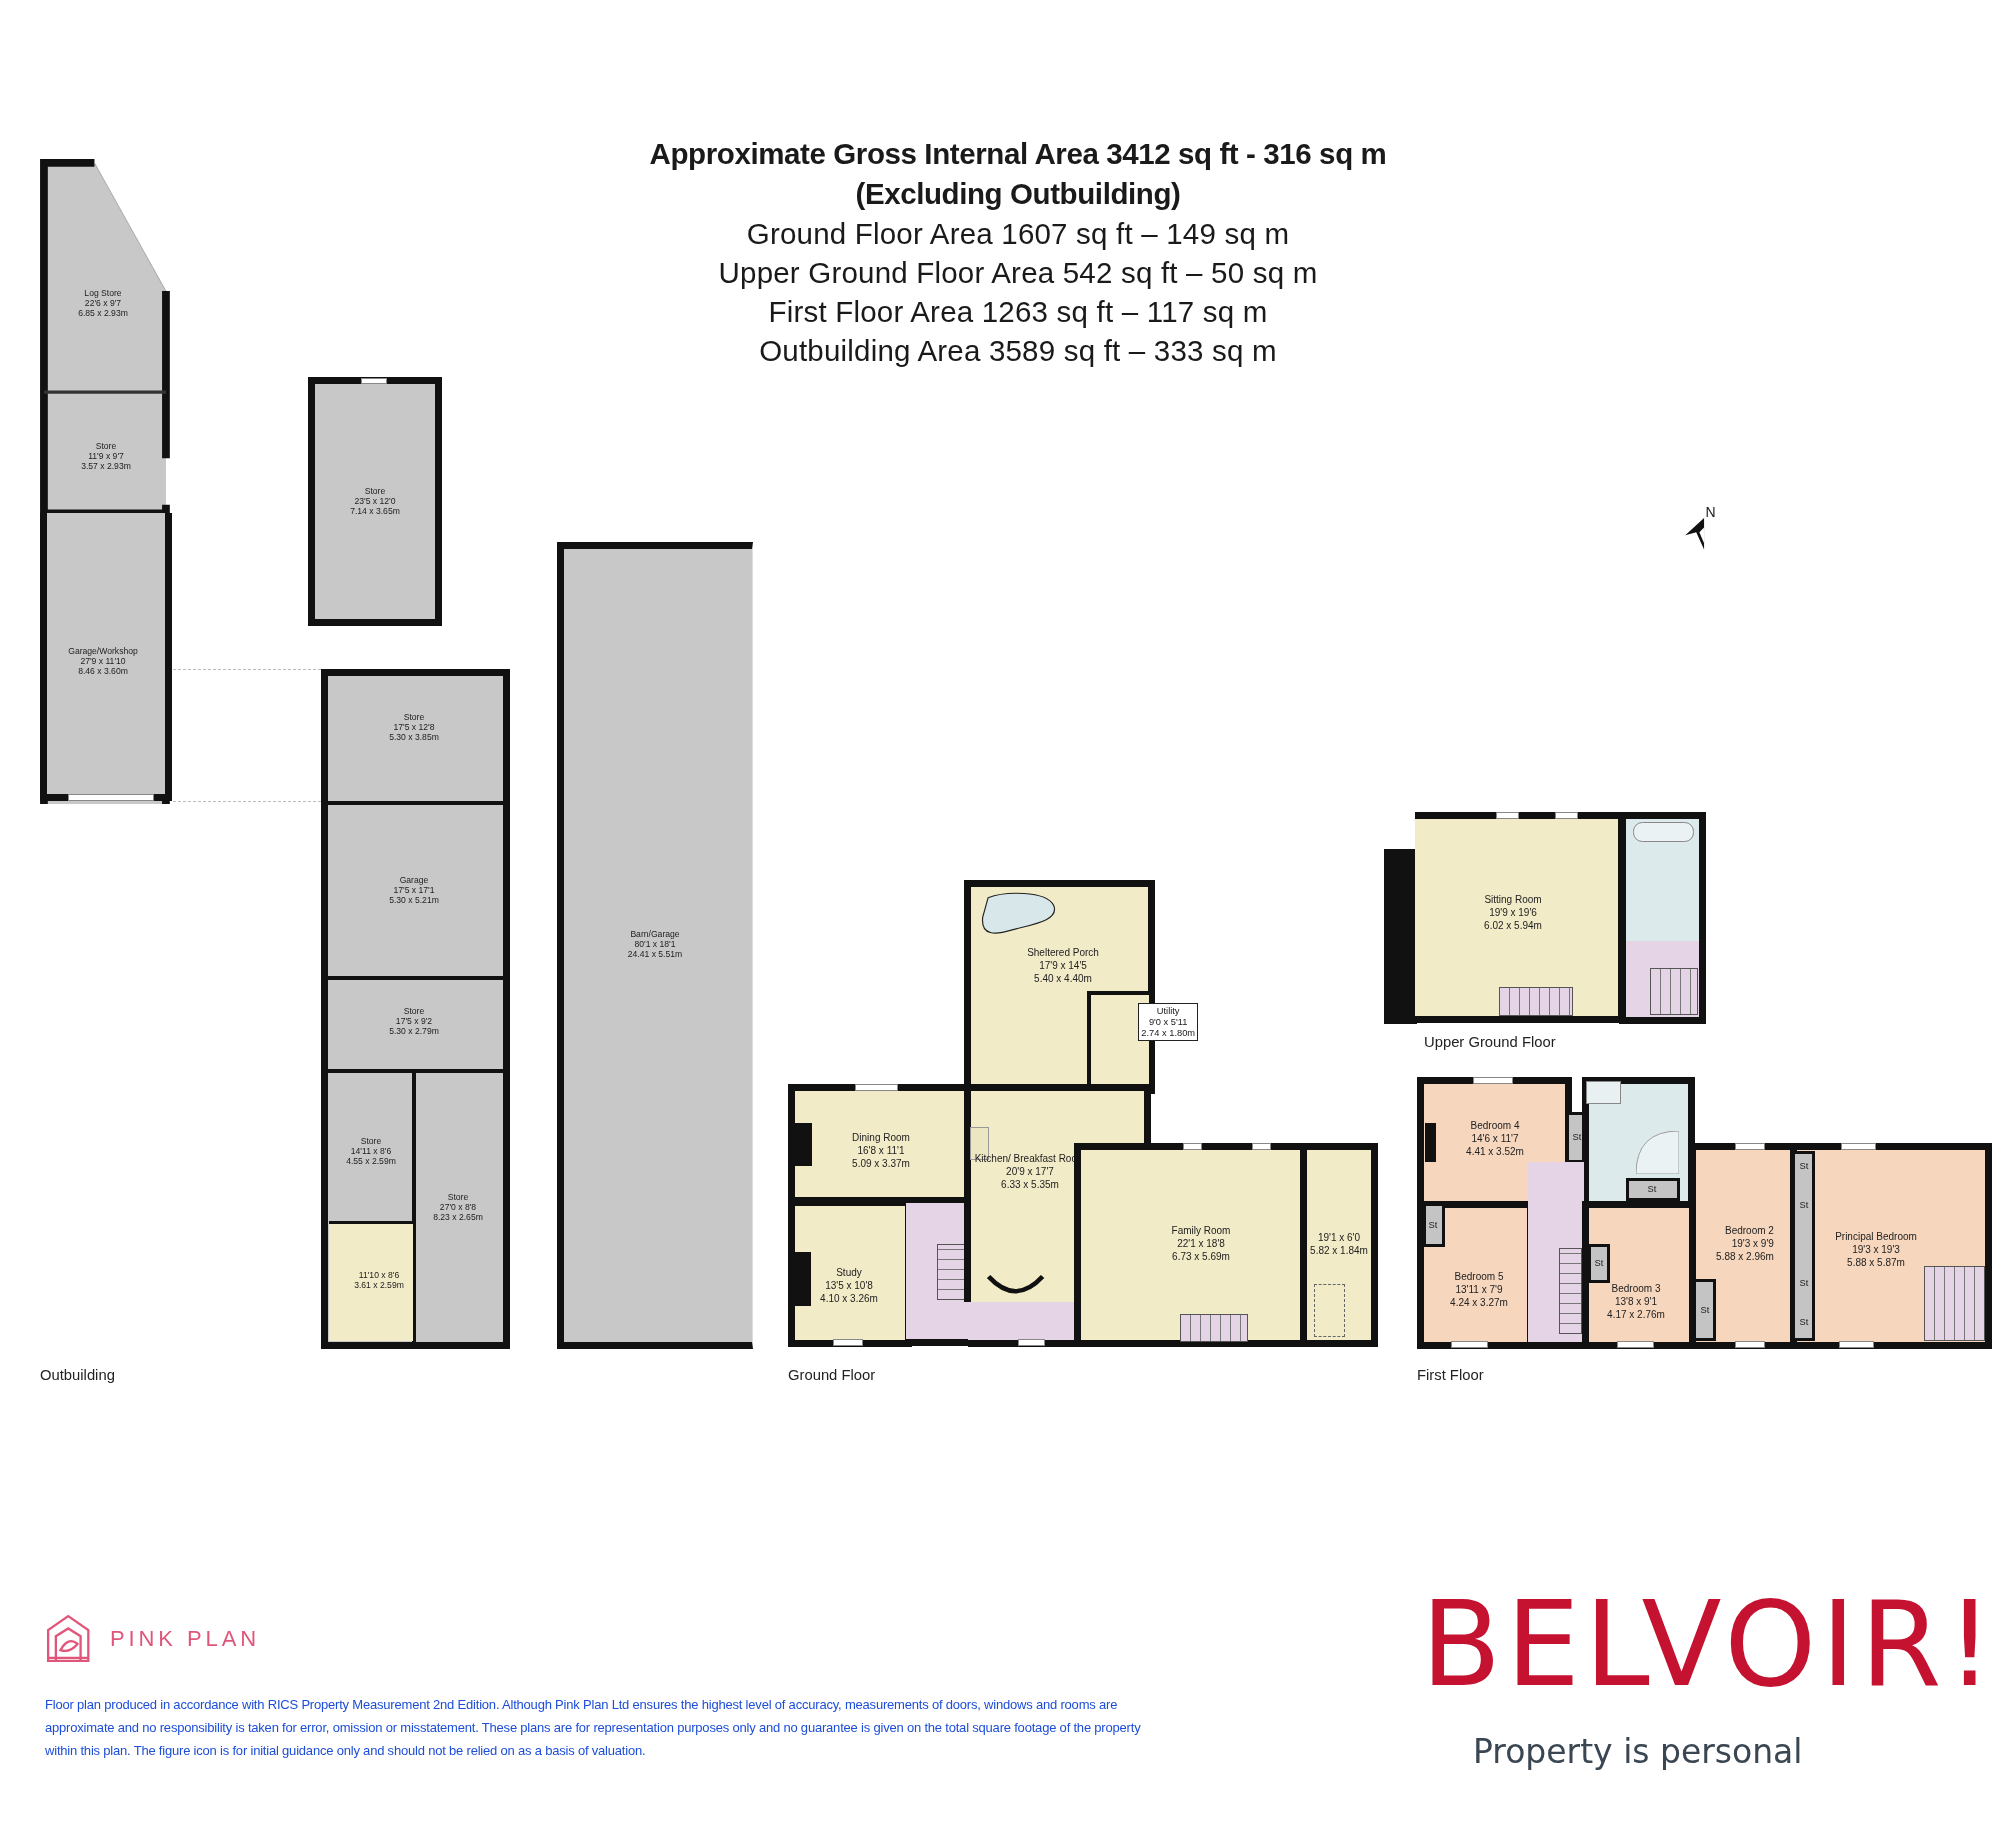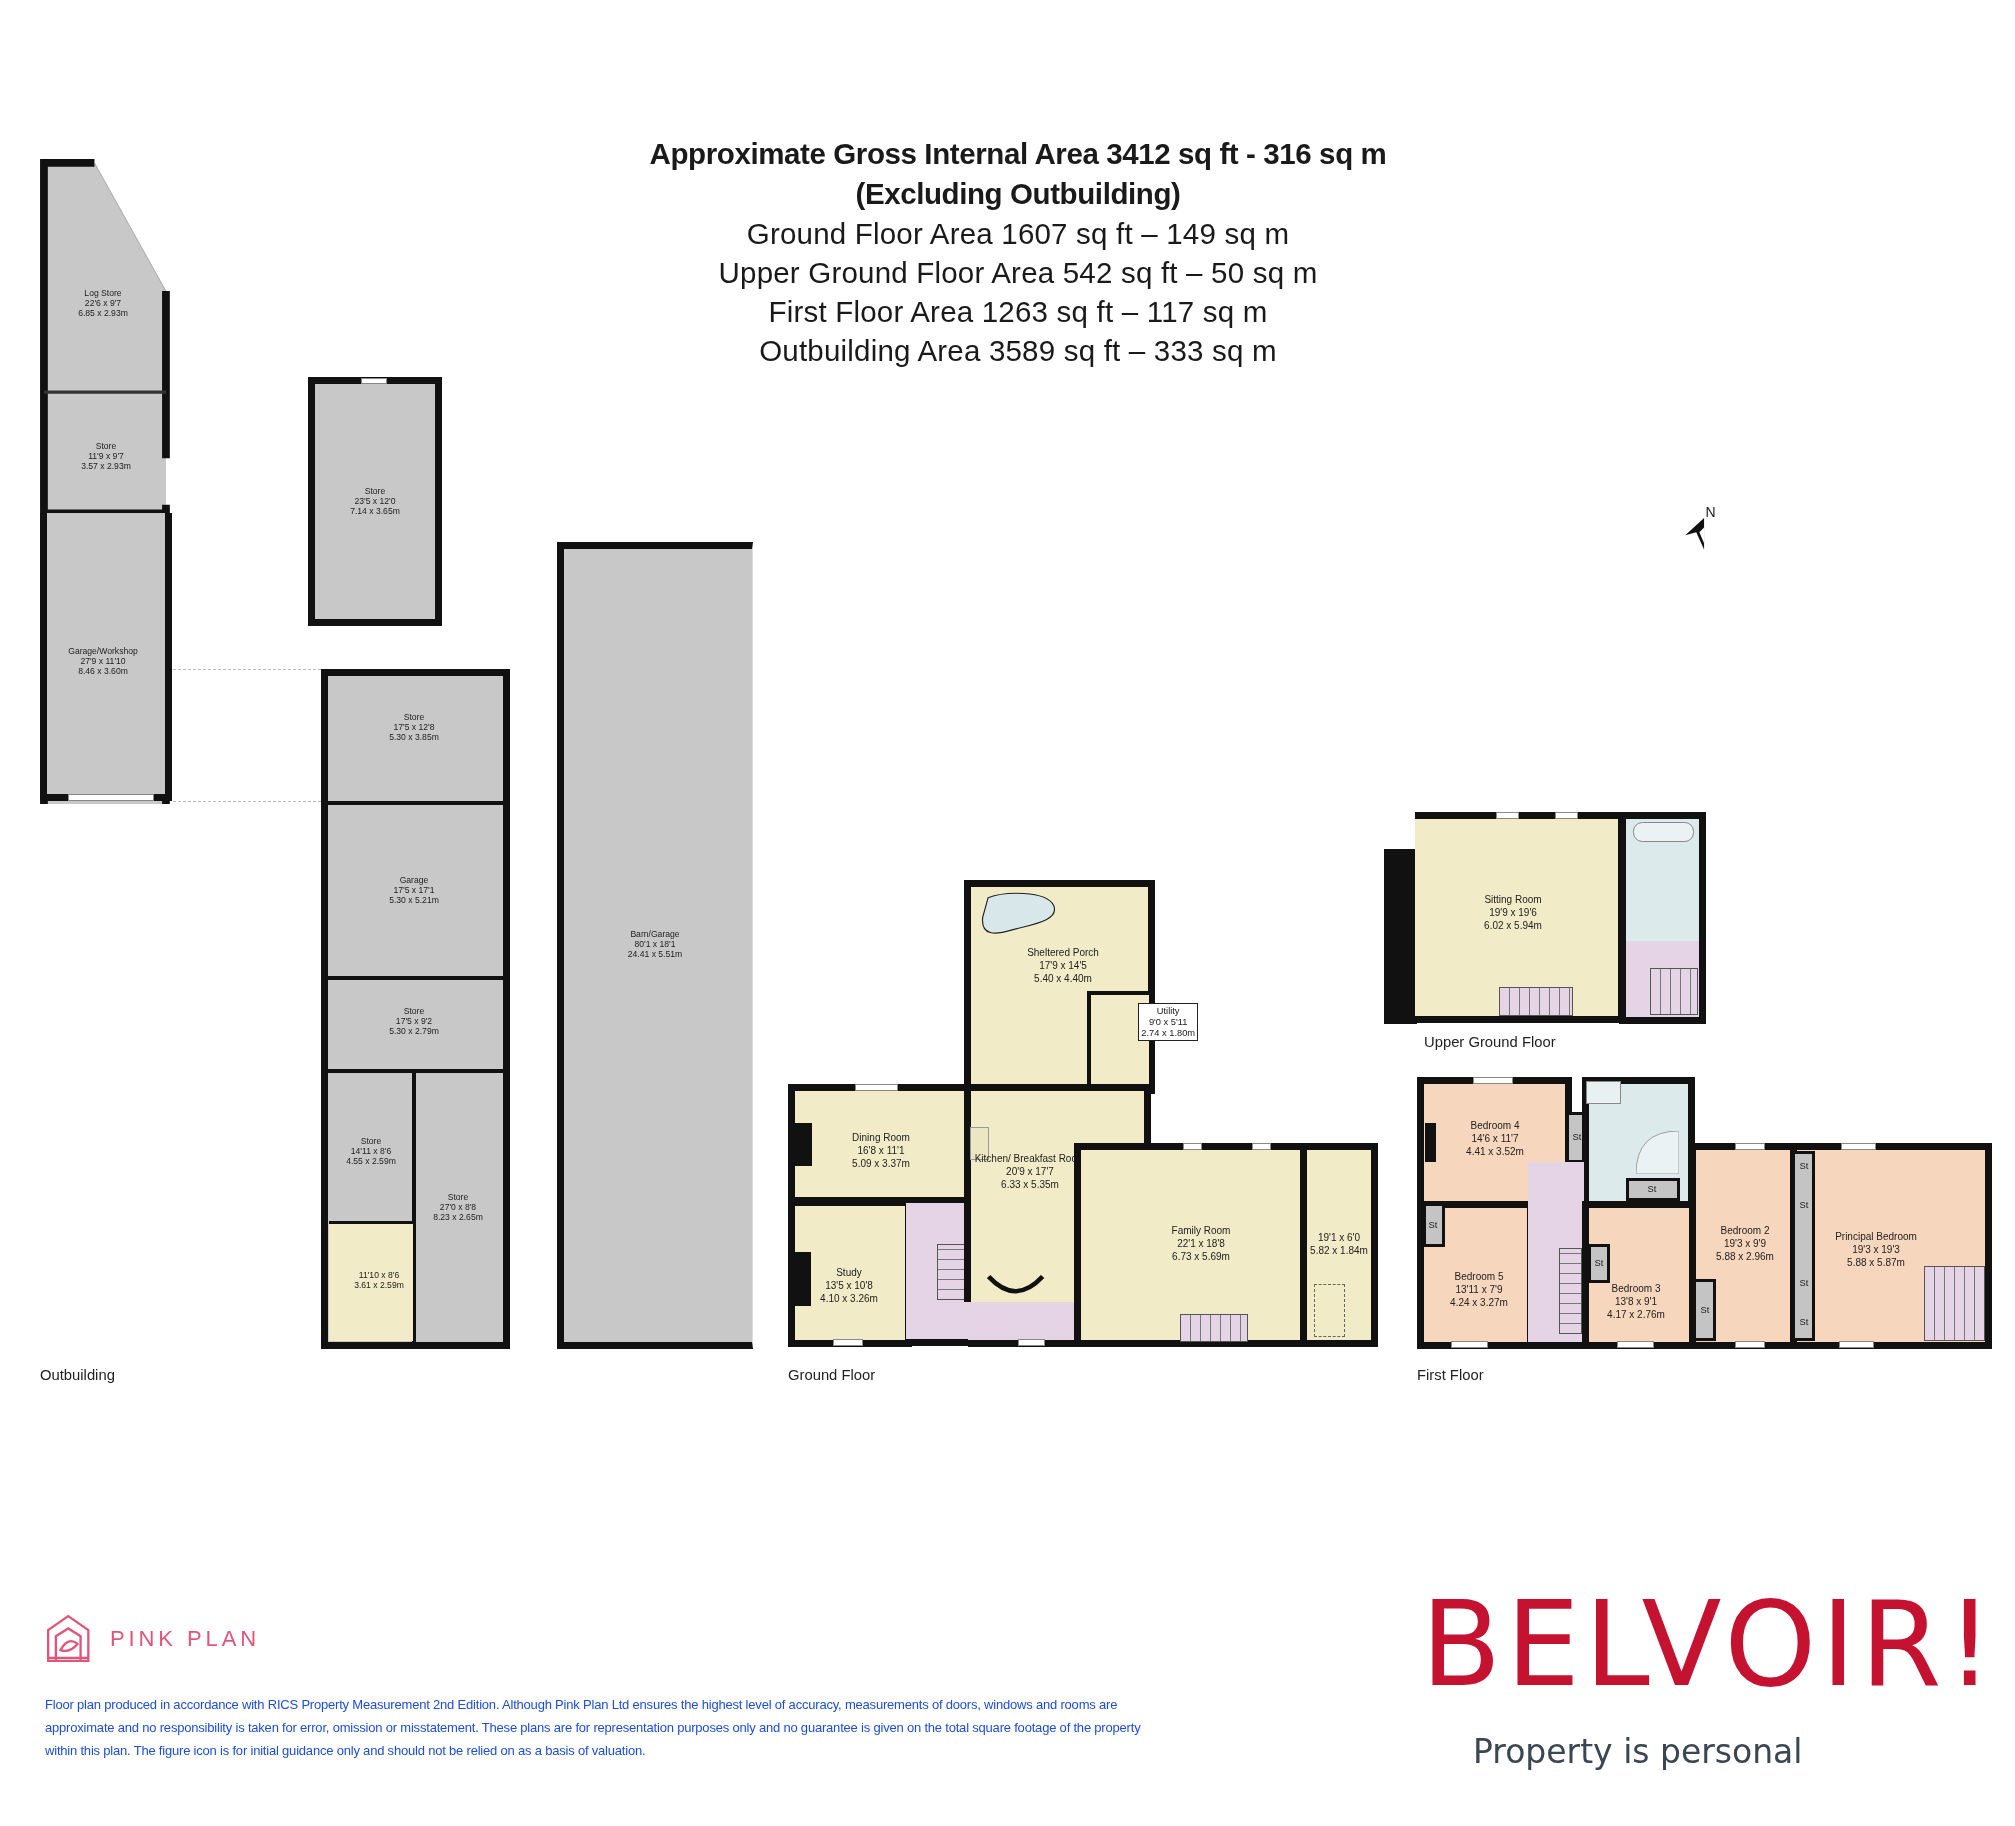--- a/index.html
+++ b/index.html
@@ -270,7 +270,7 @@
   <div class="win" style="left:1735px;top:1143px;width:29.5px;height:7px;"></div>
   <div class="win" style="left:1735px;top:1341px;width:29.5px;height:7px;"></div>
   <div class="abs store-st" style="left:1693px;top:1279px;width:23px;height:62px;border:3.1px solid #111;"></div>
-  <div class="label big" style="left:1745px;top:1244px;">
+  <div class="label big" style="left:1745px;top:1244px;text-align:right;">
     <div>Bedroom 2</div>
       <div>19'3 x 9'9</div>
       <div>5.88 x 2.96m</div>

